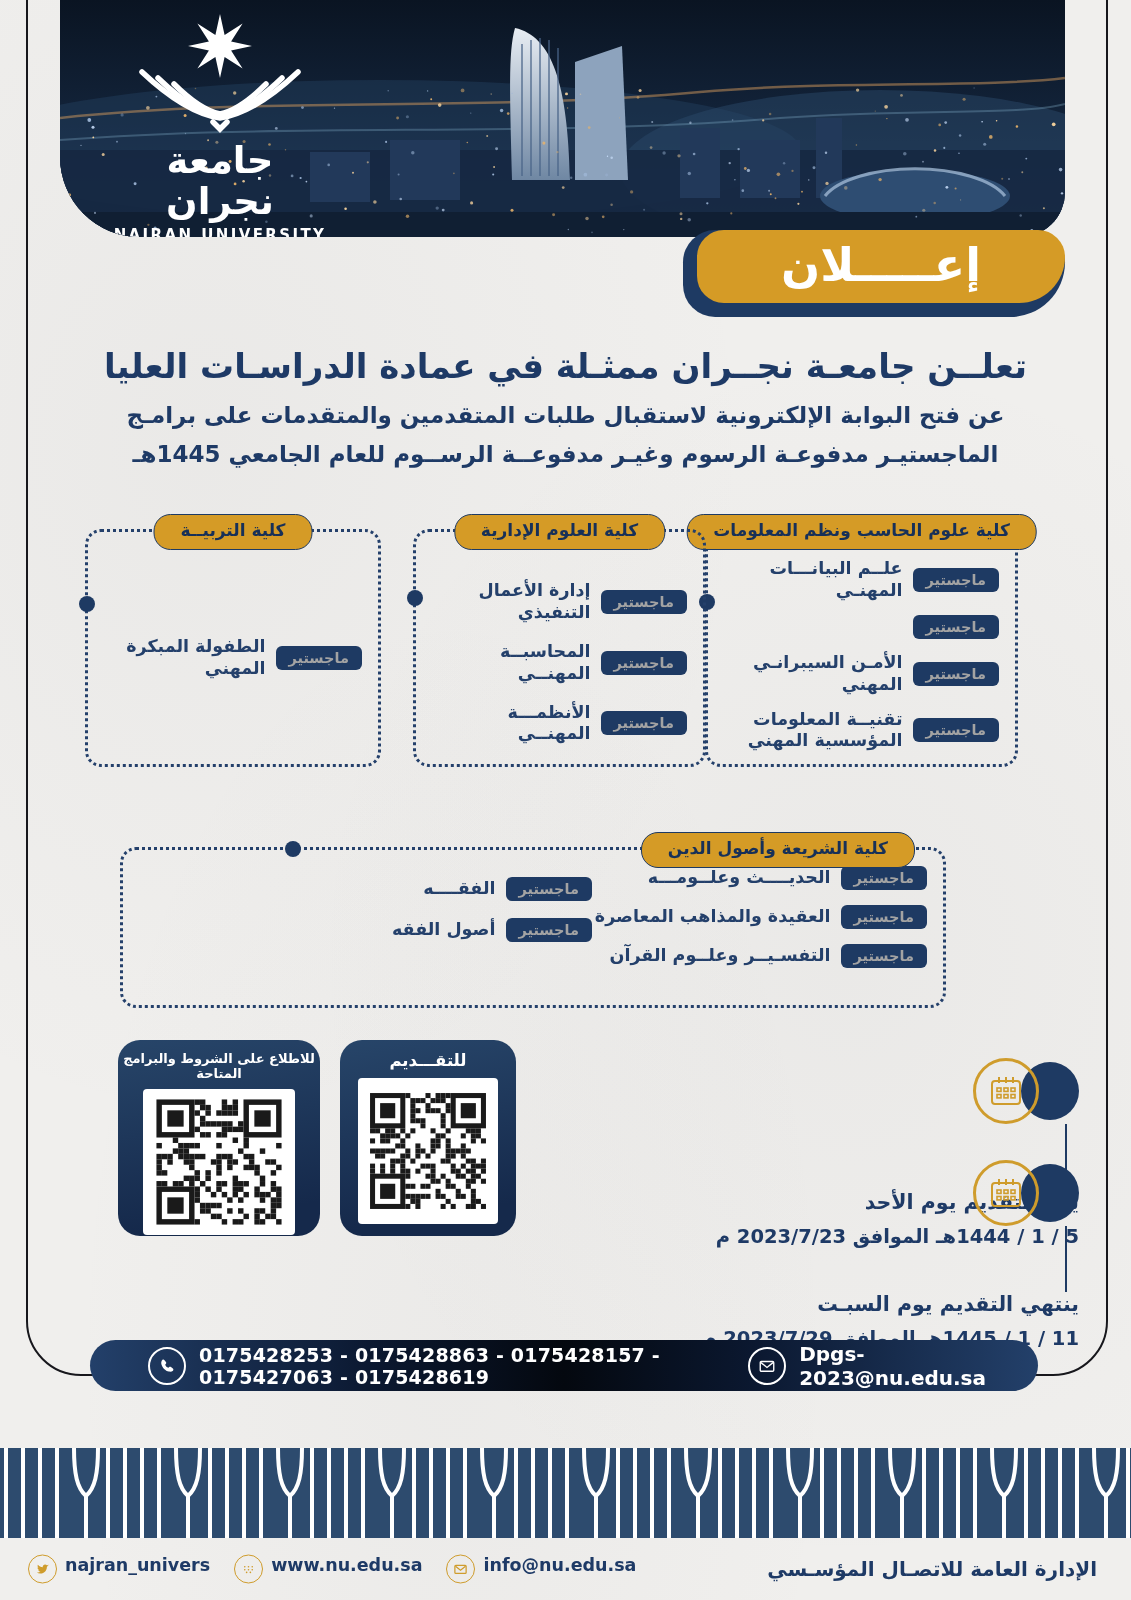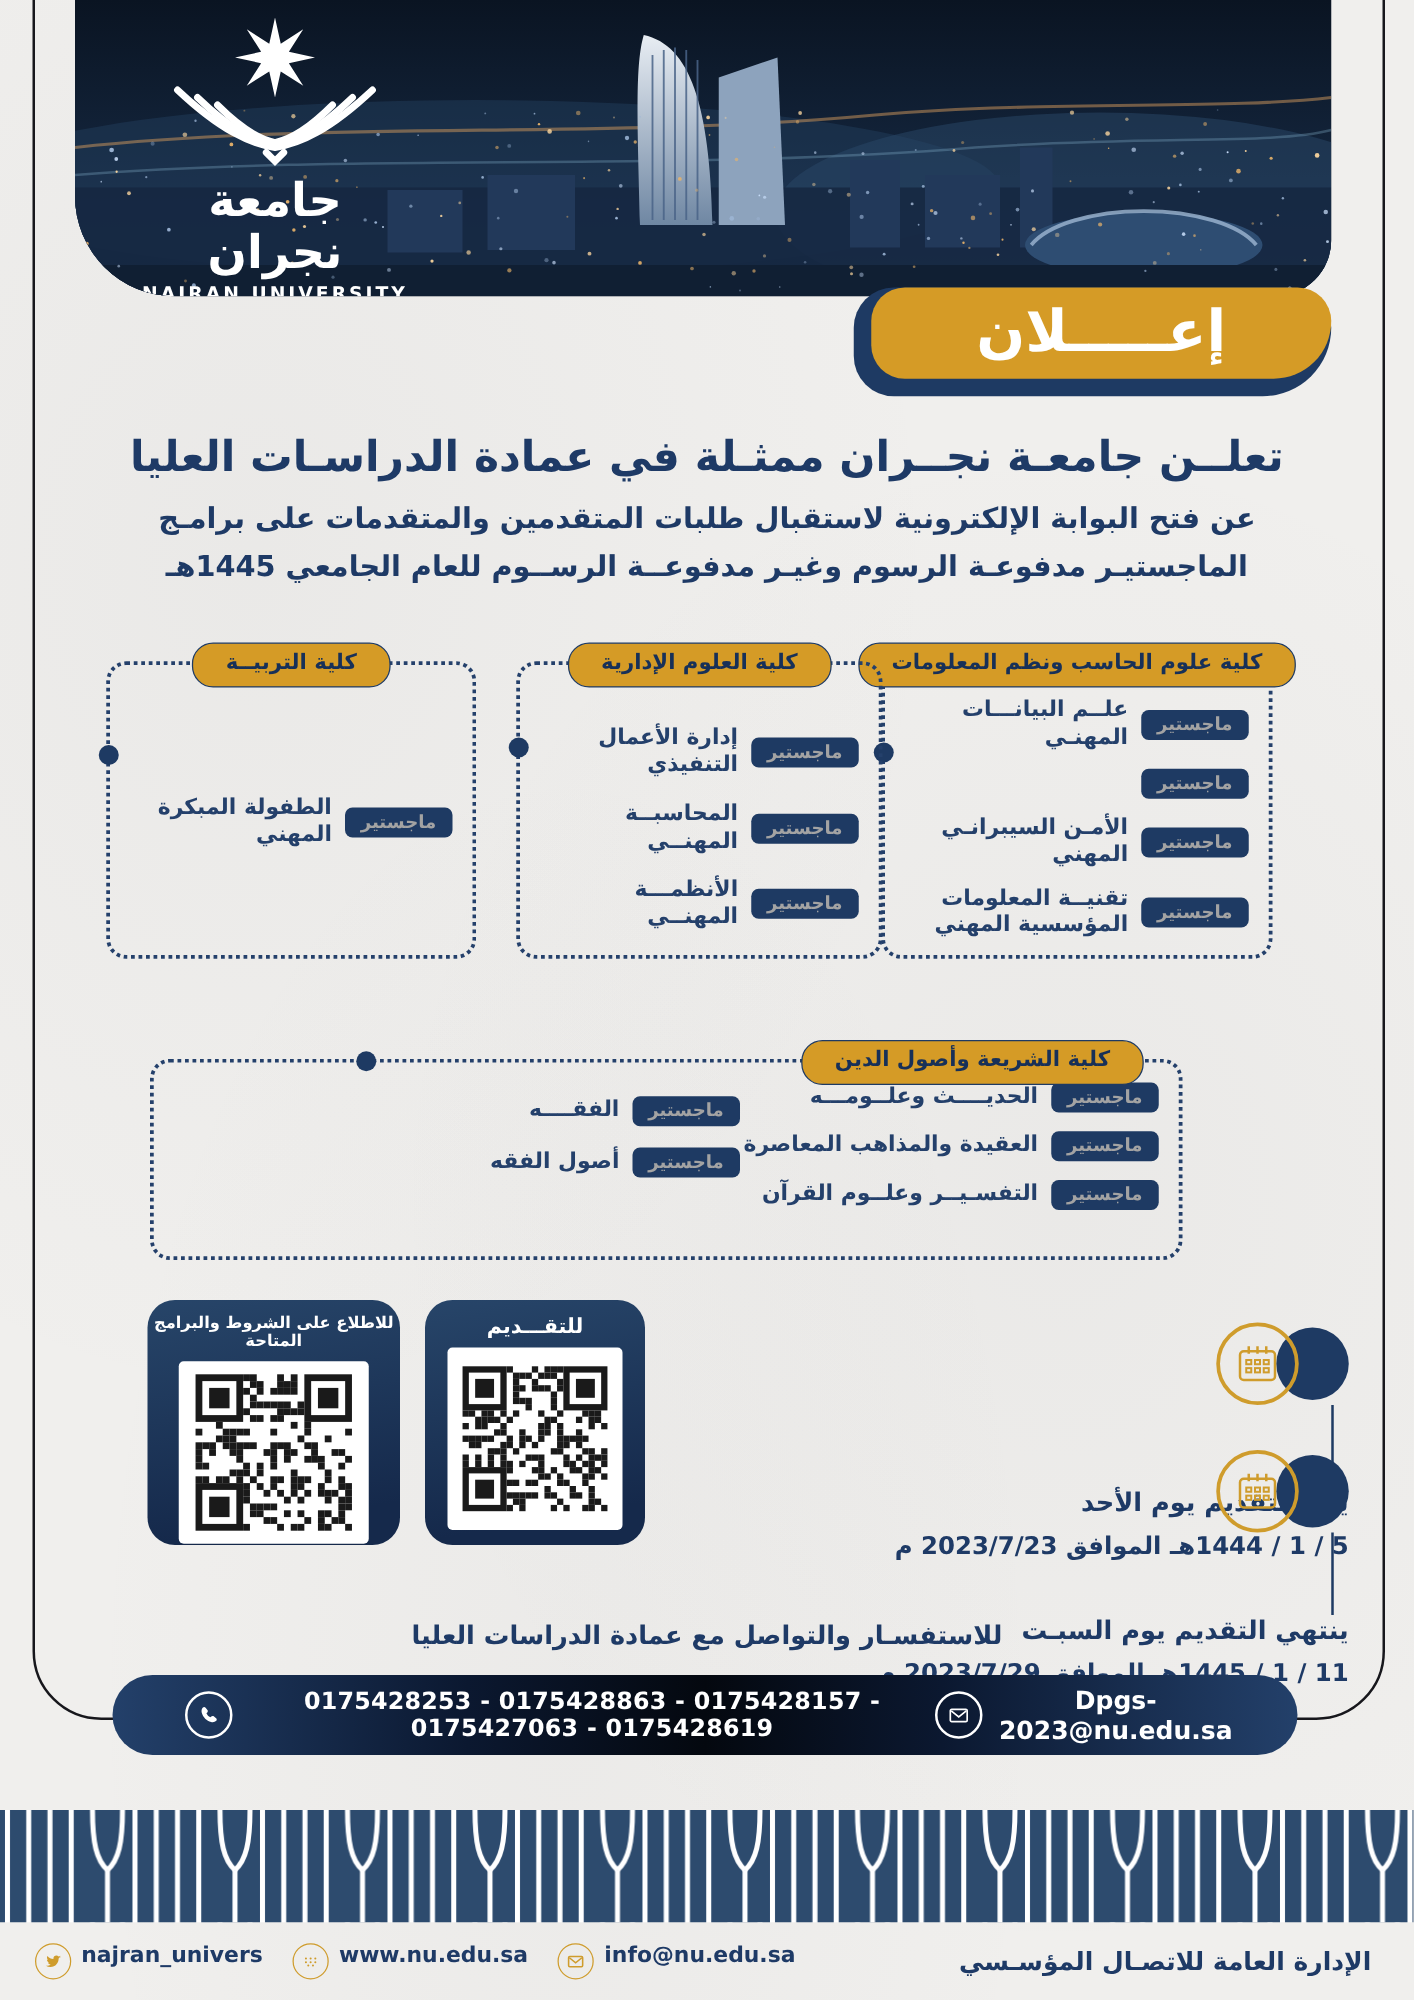--- a/index.html
+++ b/index.html
@@ -840,7 +840,6 @@
     </div>
   </div>
 
-  <div class="contact-heading rtl">للاستفسـار والتواصل مع عمادة الدراسات العليا</div>
   <div class="pill">
     <div class="pill-group">
       <span class="ring-icon">

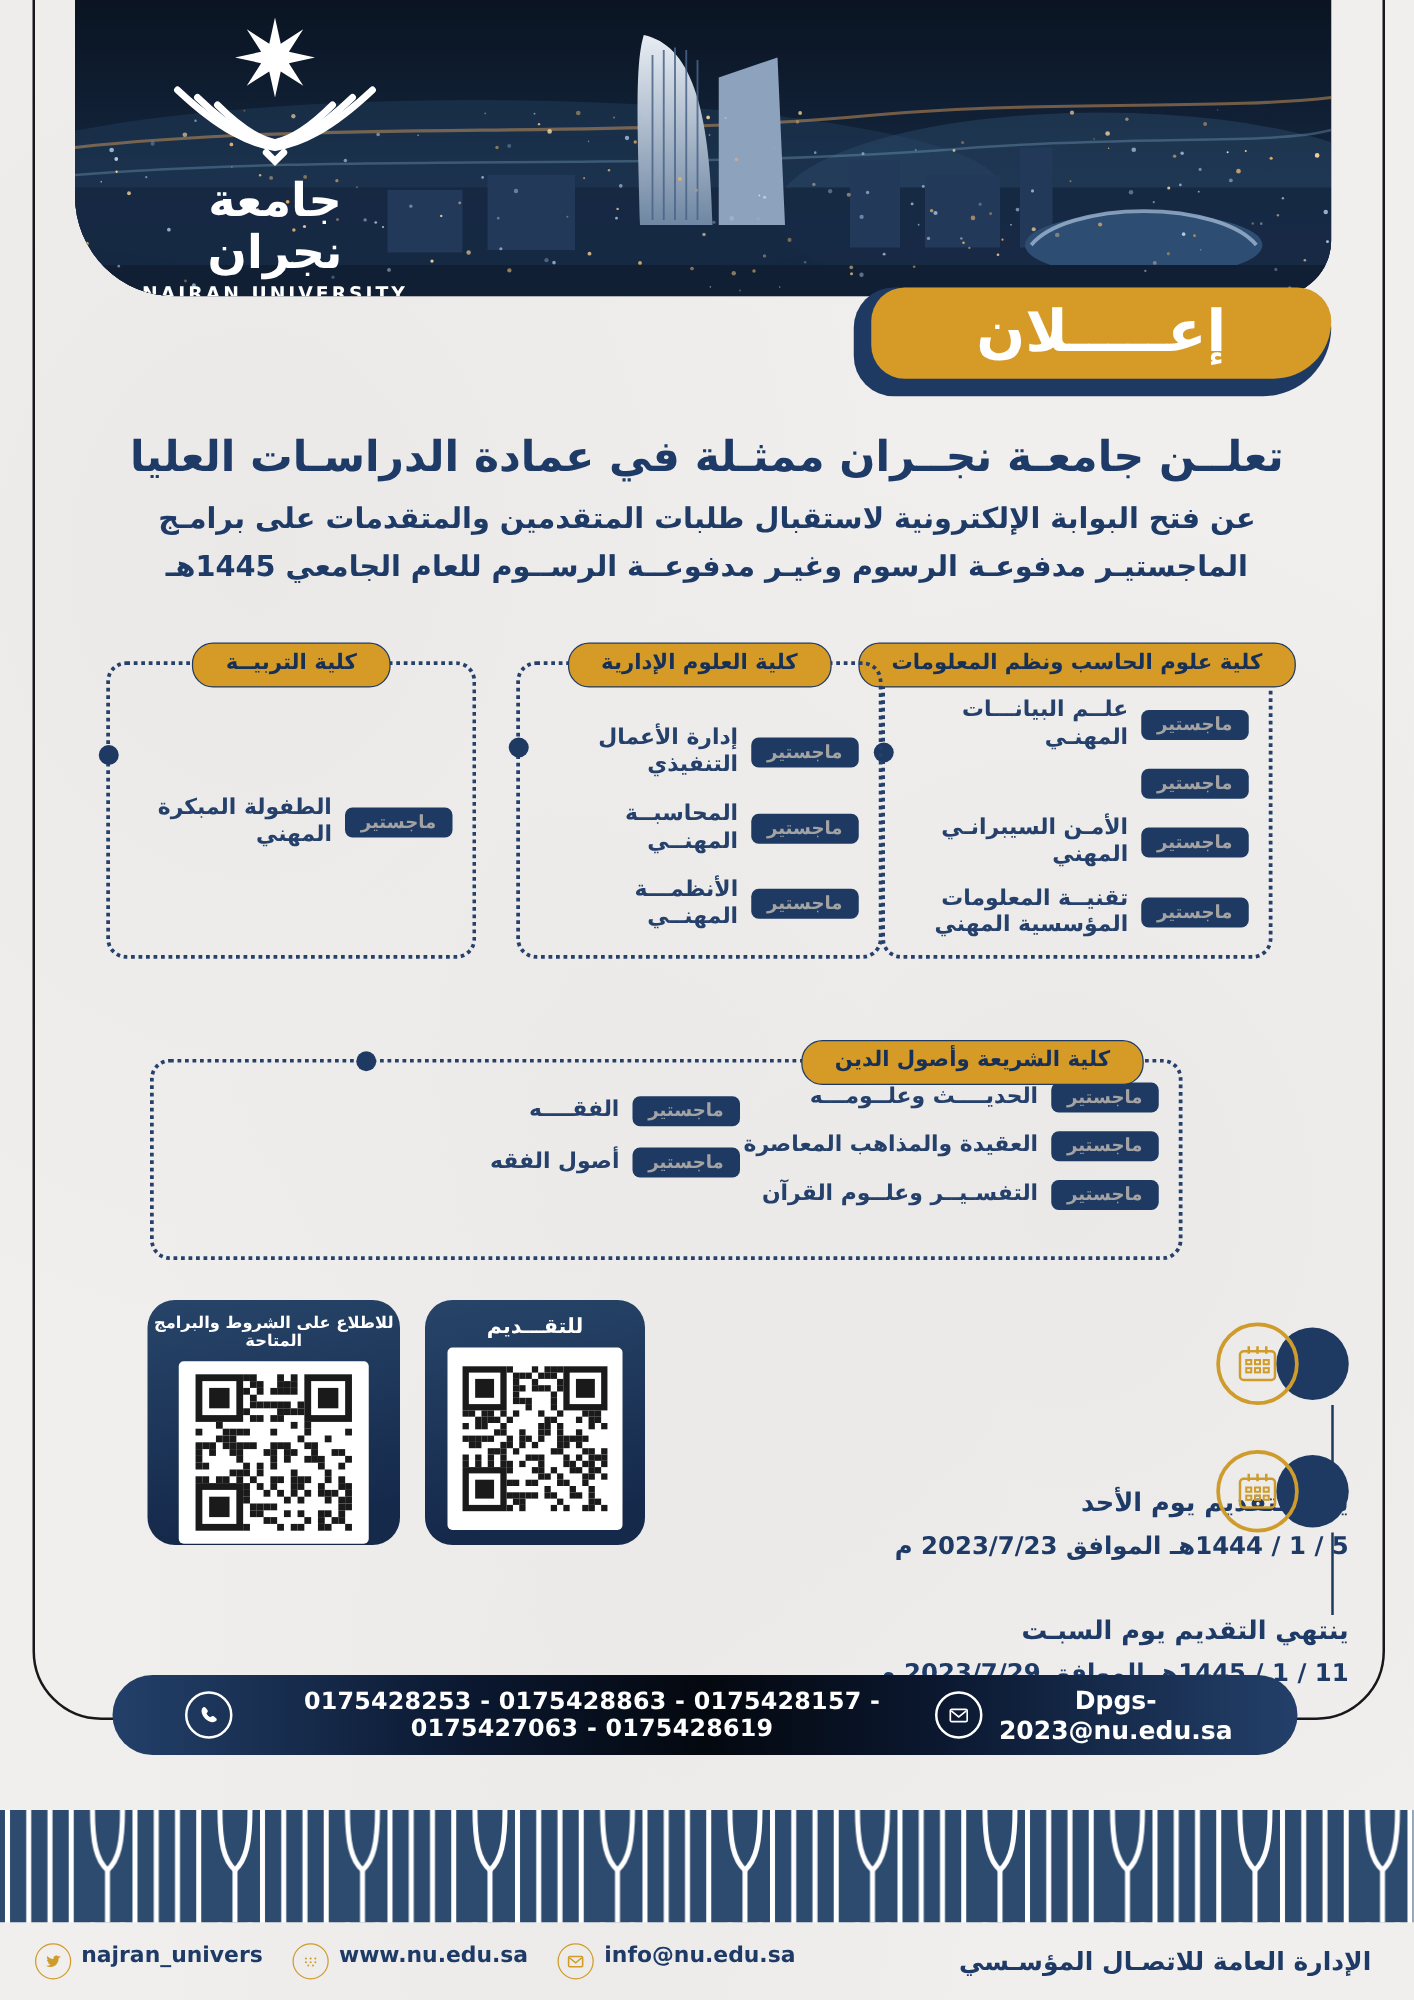--- a/index.html
+++ b/index.html
@@ -84,10 +84,10 @@
   
   .contact-heading{position:absolute;left:0;top:1296px;width:100%;text-align:center;
     color:#1e3a66;font-size:20.5px;font-weight:bold;z-index:2;}
-  .pill{position:absolute;left:90px;top:1340px;width:948px;height:64px;border-radius:32px;
+  .pill{position:absolute;left:90px;top:1340px;width:948px;height:51px;border-radius:32px;
     background:linear-gradient(90deg,#23406a 0%,#0b1830 30%,#04080f 50%,#0b1830 70%,#23406a 100%);
     display:flex;align-items:center;justify-content:space-between;padding:0 52px 0 58px;
-    box-sizing:border-box;z-index:4;color:#fff;direction:ltr;text-align:center;}
+    box-sizing:border-box;z-index:4;color:#fff;direction:ltr;}
   .pill-group{display:flex;align-items:center;gap:13px;}
   .ring-icon{width:34px;height:34px;border-radius:50%;border:2px solid #fff;
     display:flex;align-items:center;justify-content:center;flex:0 0 auto;}

